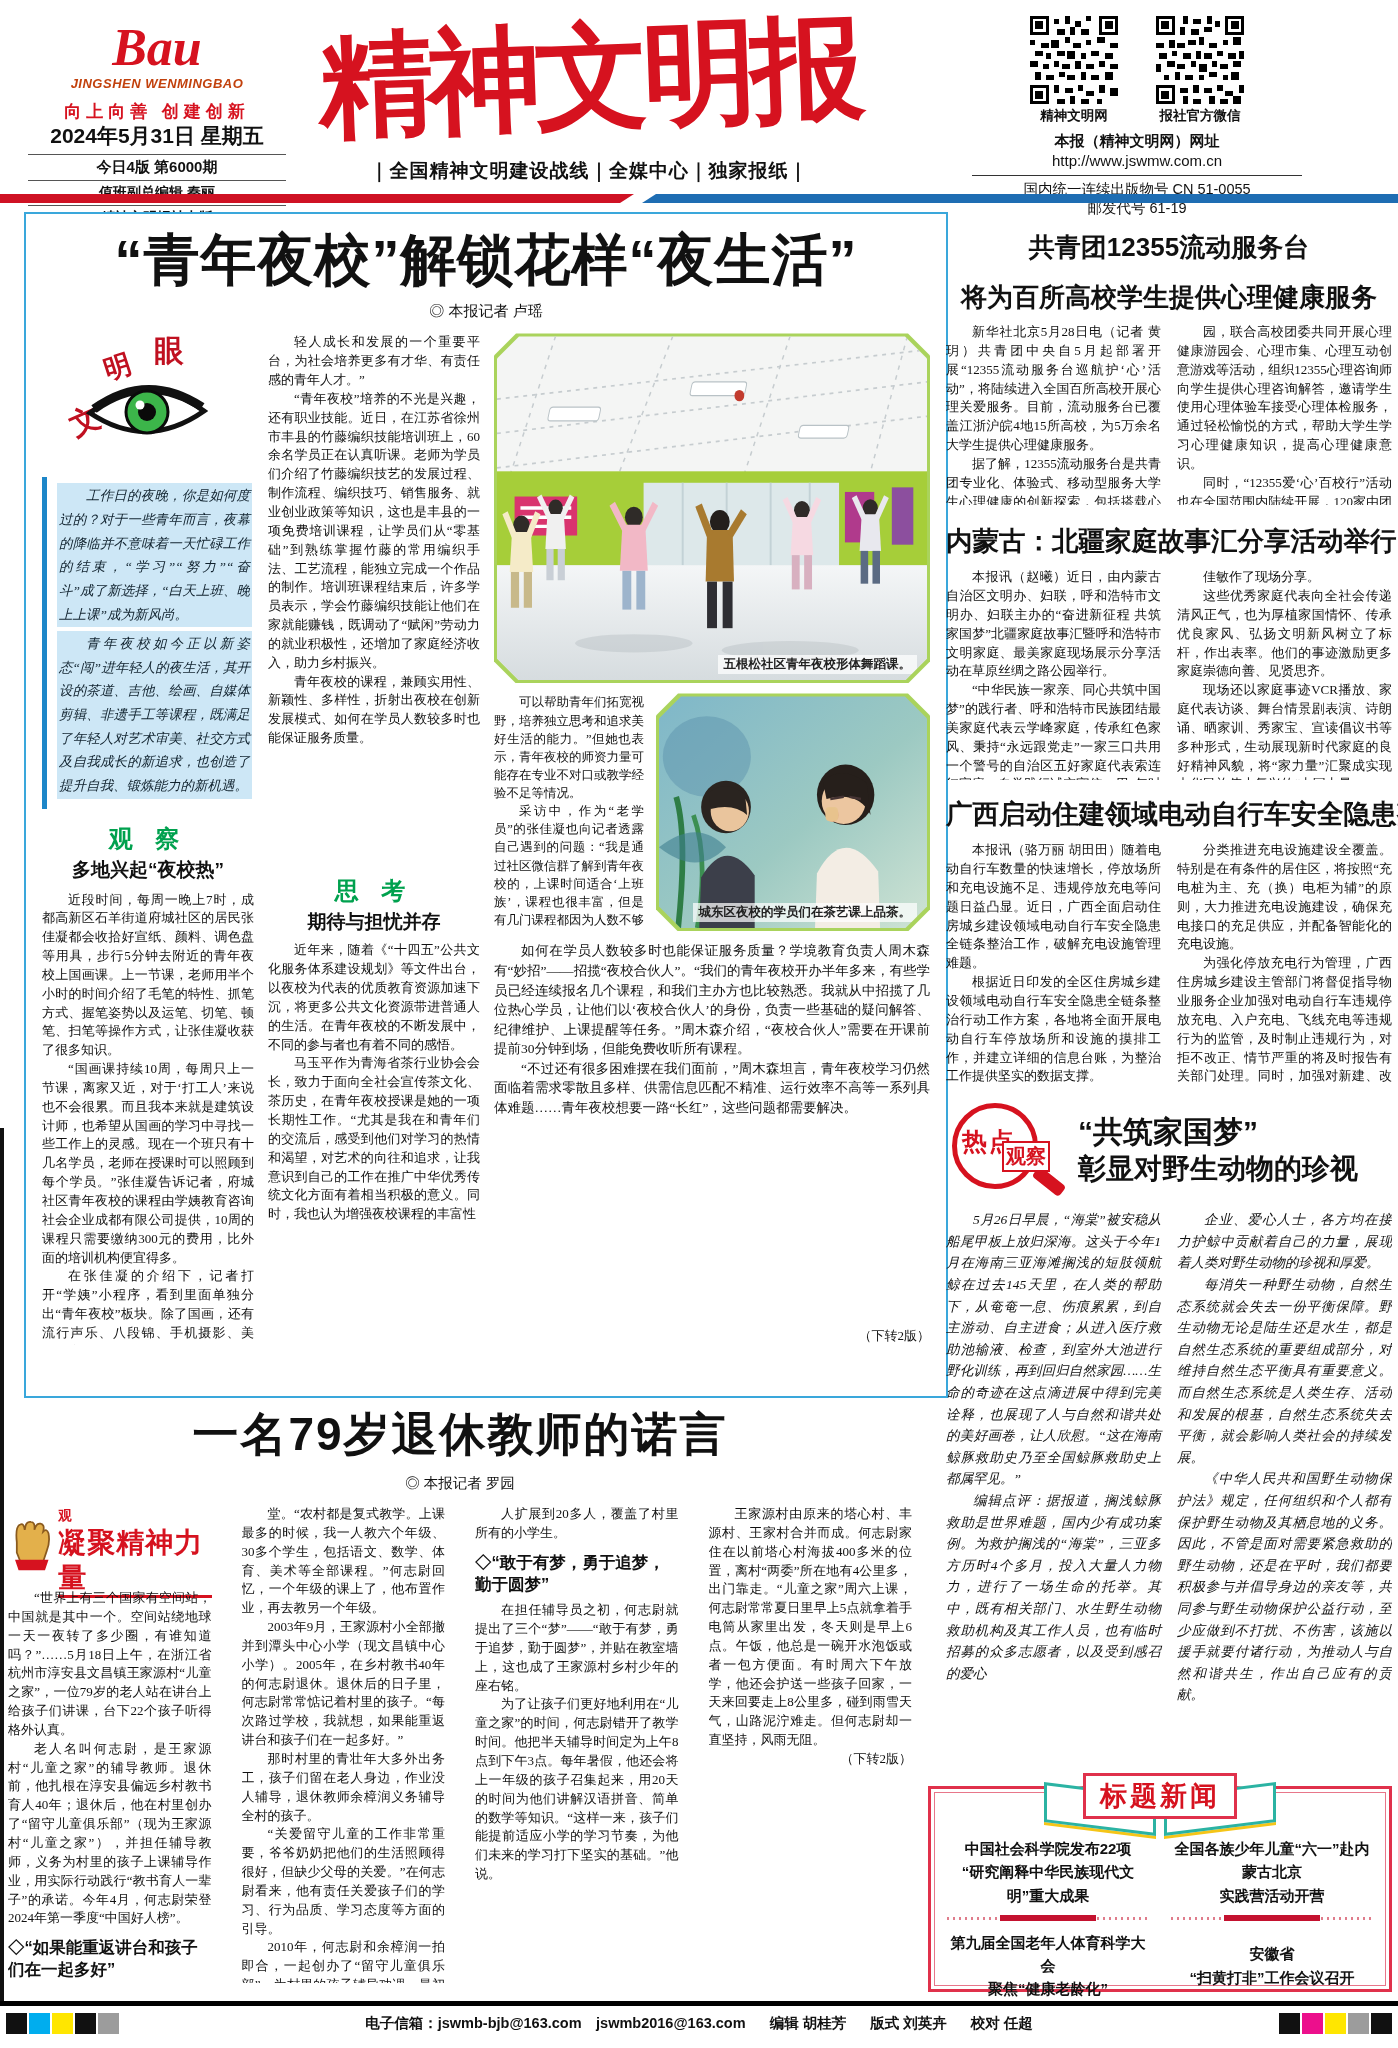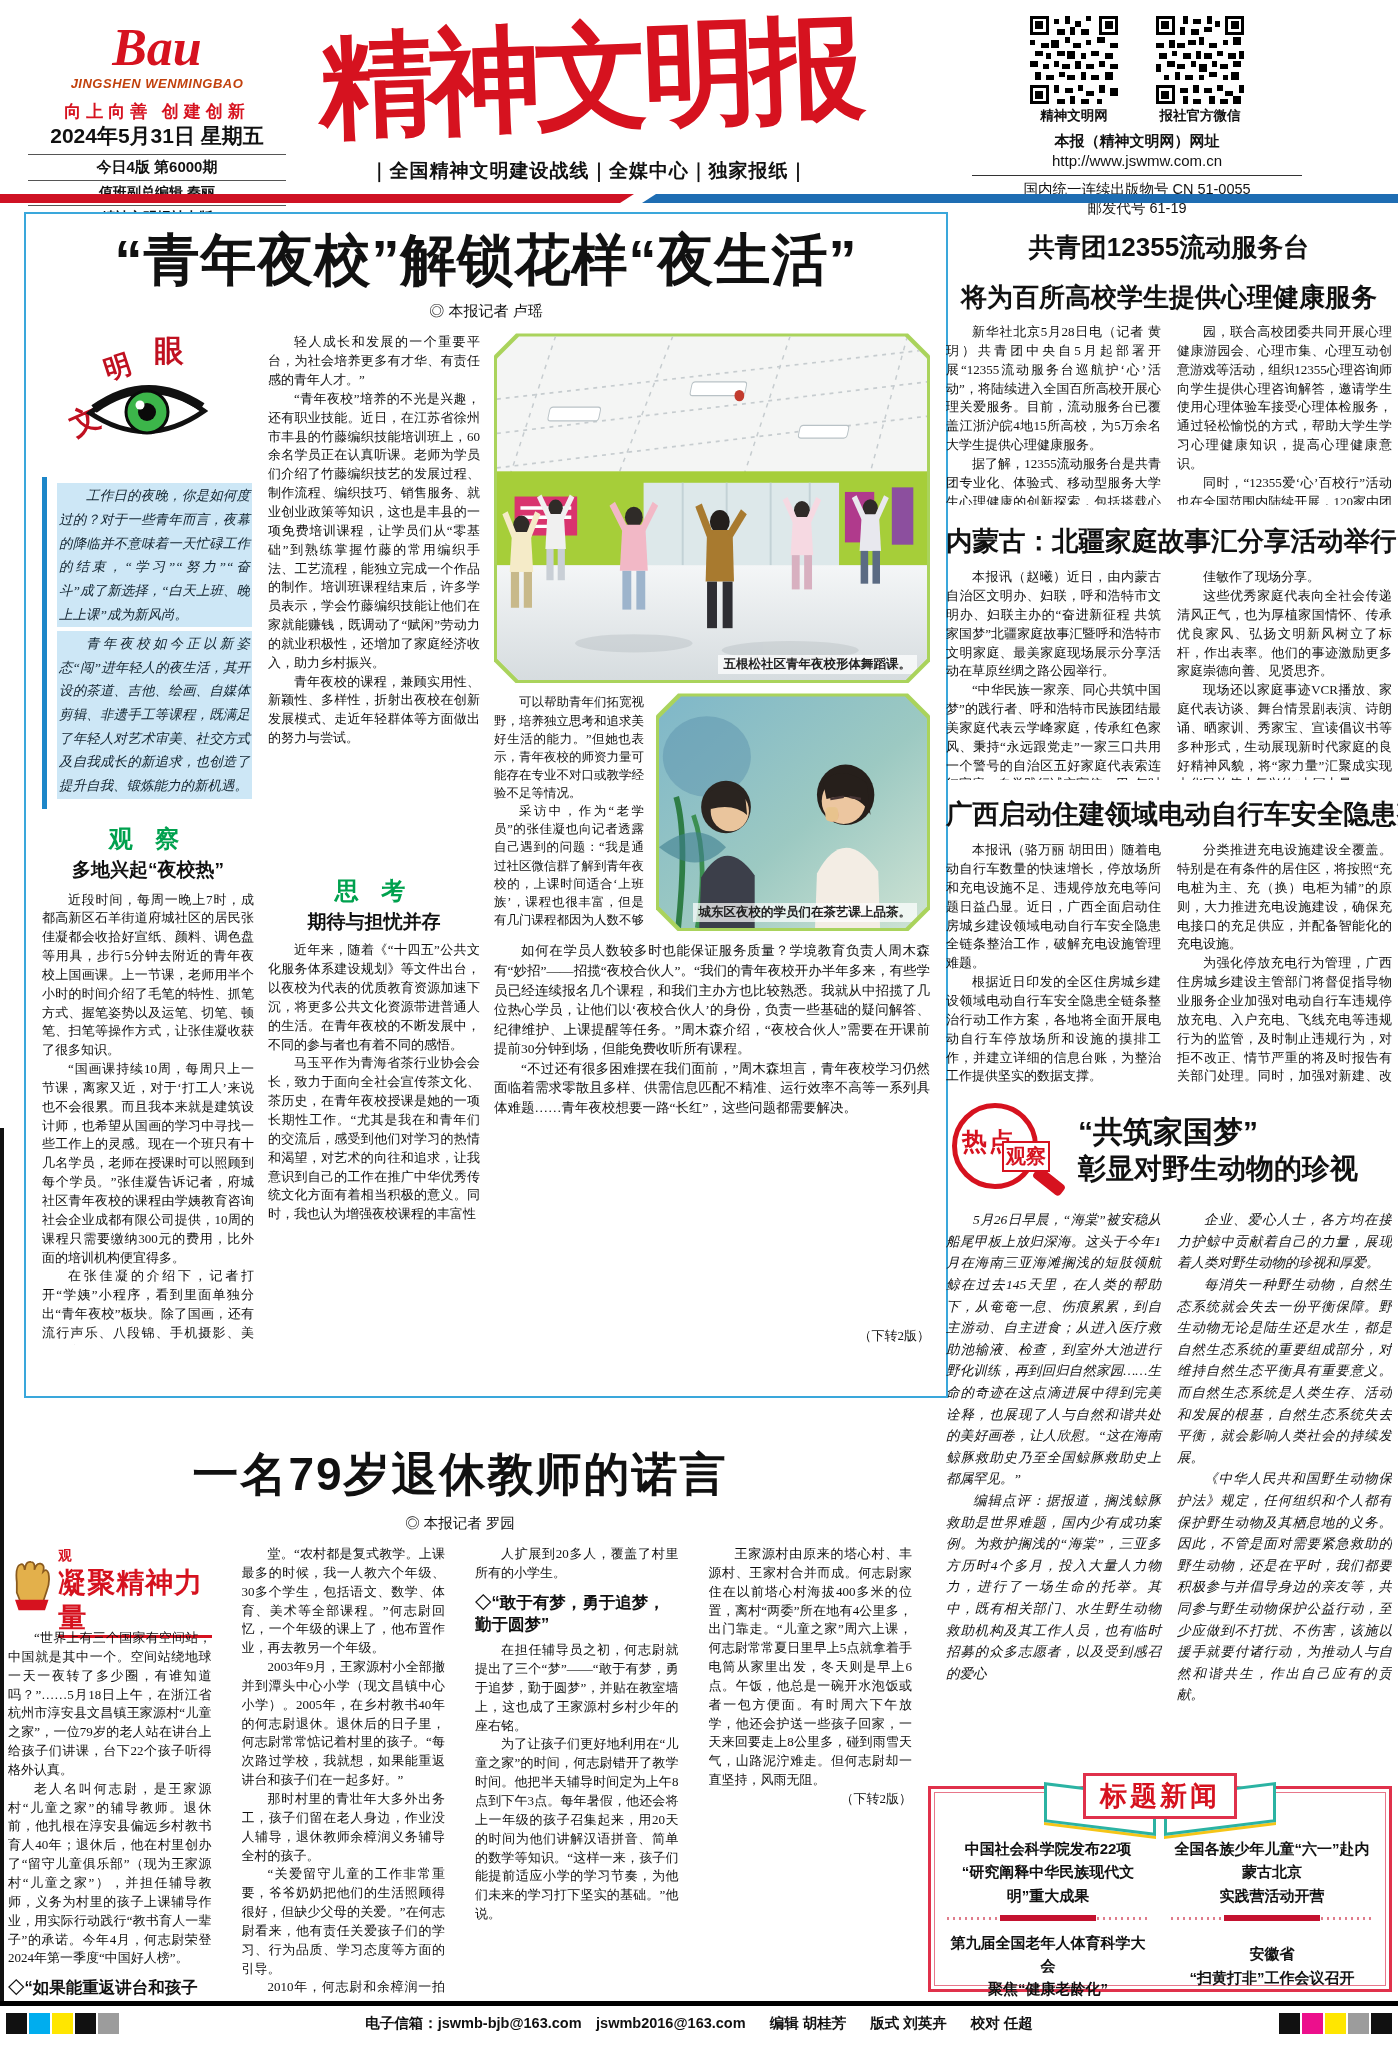--- a/index.html
+++ b/index.html
@@ -227,7 +227,7 @@
         <div class="bodytext b1">
             <p>轻人成长和发展的一个重要平台，为社会培养更多有才华、有责任感的青年人才。”</p>
             <p>“青年夜校”培养的不光是兴趣，还有职业技能。近日，在江苏省徐州市丰县的竹藤编织技能培训班上，60余名学员正在认真听课。老师为学员们介绍了竹藤编织技艺的发展过程、制作流程、编织技巧、销售服务、就业创业政策等知识，这也是丰县的一项免费培训课程，让学员们从“零基础”到熟练掌握竹藤的常用编织手法、工艺流程，能独立完成一个作品的制作。培训班课程结束后，许多学员表示，学会竹藤编织技能让他们在家就能赚钱，既调动了“赋闲”劳动力的就业积极性，还增加了家庭经济收入，助力乡村振兴。</p>
-            <p>青年夜校的课程，兼顾实用性、新颖性、多样性，折射出夜校在创新发展模式、走近年轻群体等方面做出的努力与尝试。</p>
+            <p>青年夜校的课程，兼顾实用性、新颖性、多样性，折射出夜校在创新发展模式、如何在学员人数较多时也能保证服务质量。</p>
           </div>
         <div class="sec-tag">思 考</div>
         <div class="sec-sub">期待与担忧并存</div>

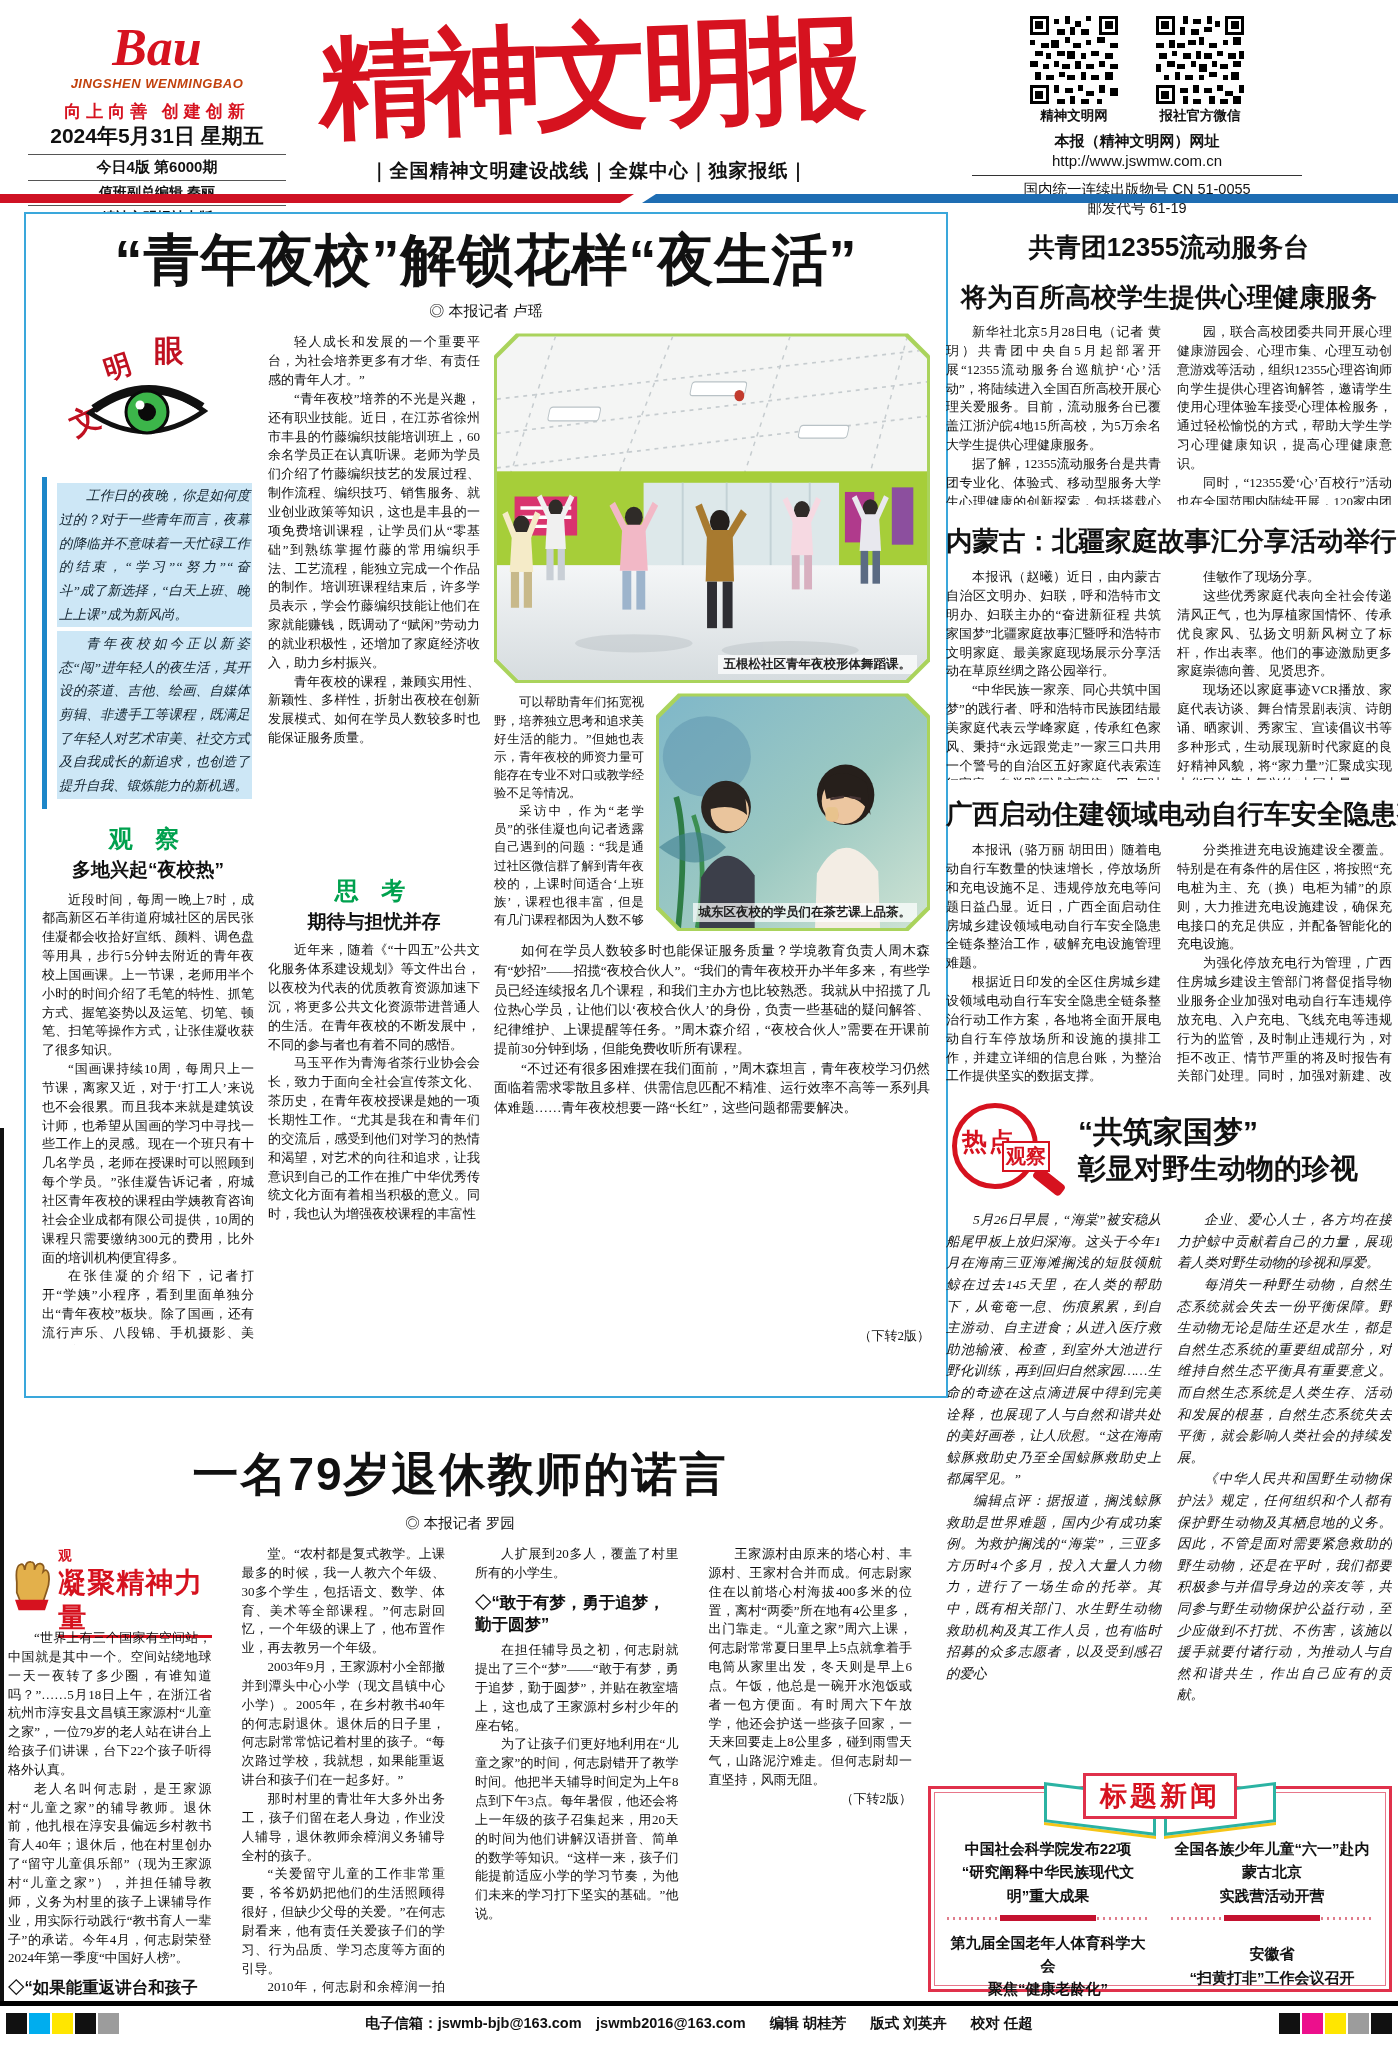--- a/index.html
+++ b/index.html
@@ -103,7 +103,7 @@
 
   
   .teacher { position:absolute; left:8px; top:1404px; width:904px; height:592px; overflow:hidden; }
-  .t-hl { text-align:center; font-size:46px; font-weight:900; letter-spacing:2px;margin-top:40px; }
+  .t-hl { text-align:center; font-size:46px; font-weight:900; letter-spacing:2px; }
   .t-by { text-align:center; font-size:14.5px; margin-top:8px; }
   .t-cols { display:flex; gap:30px; margin-top:12px; height:478px; overflow:hidden; }
   .t-cols .col { flex:1; overflow:hidden; }

